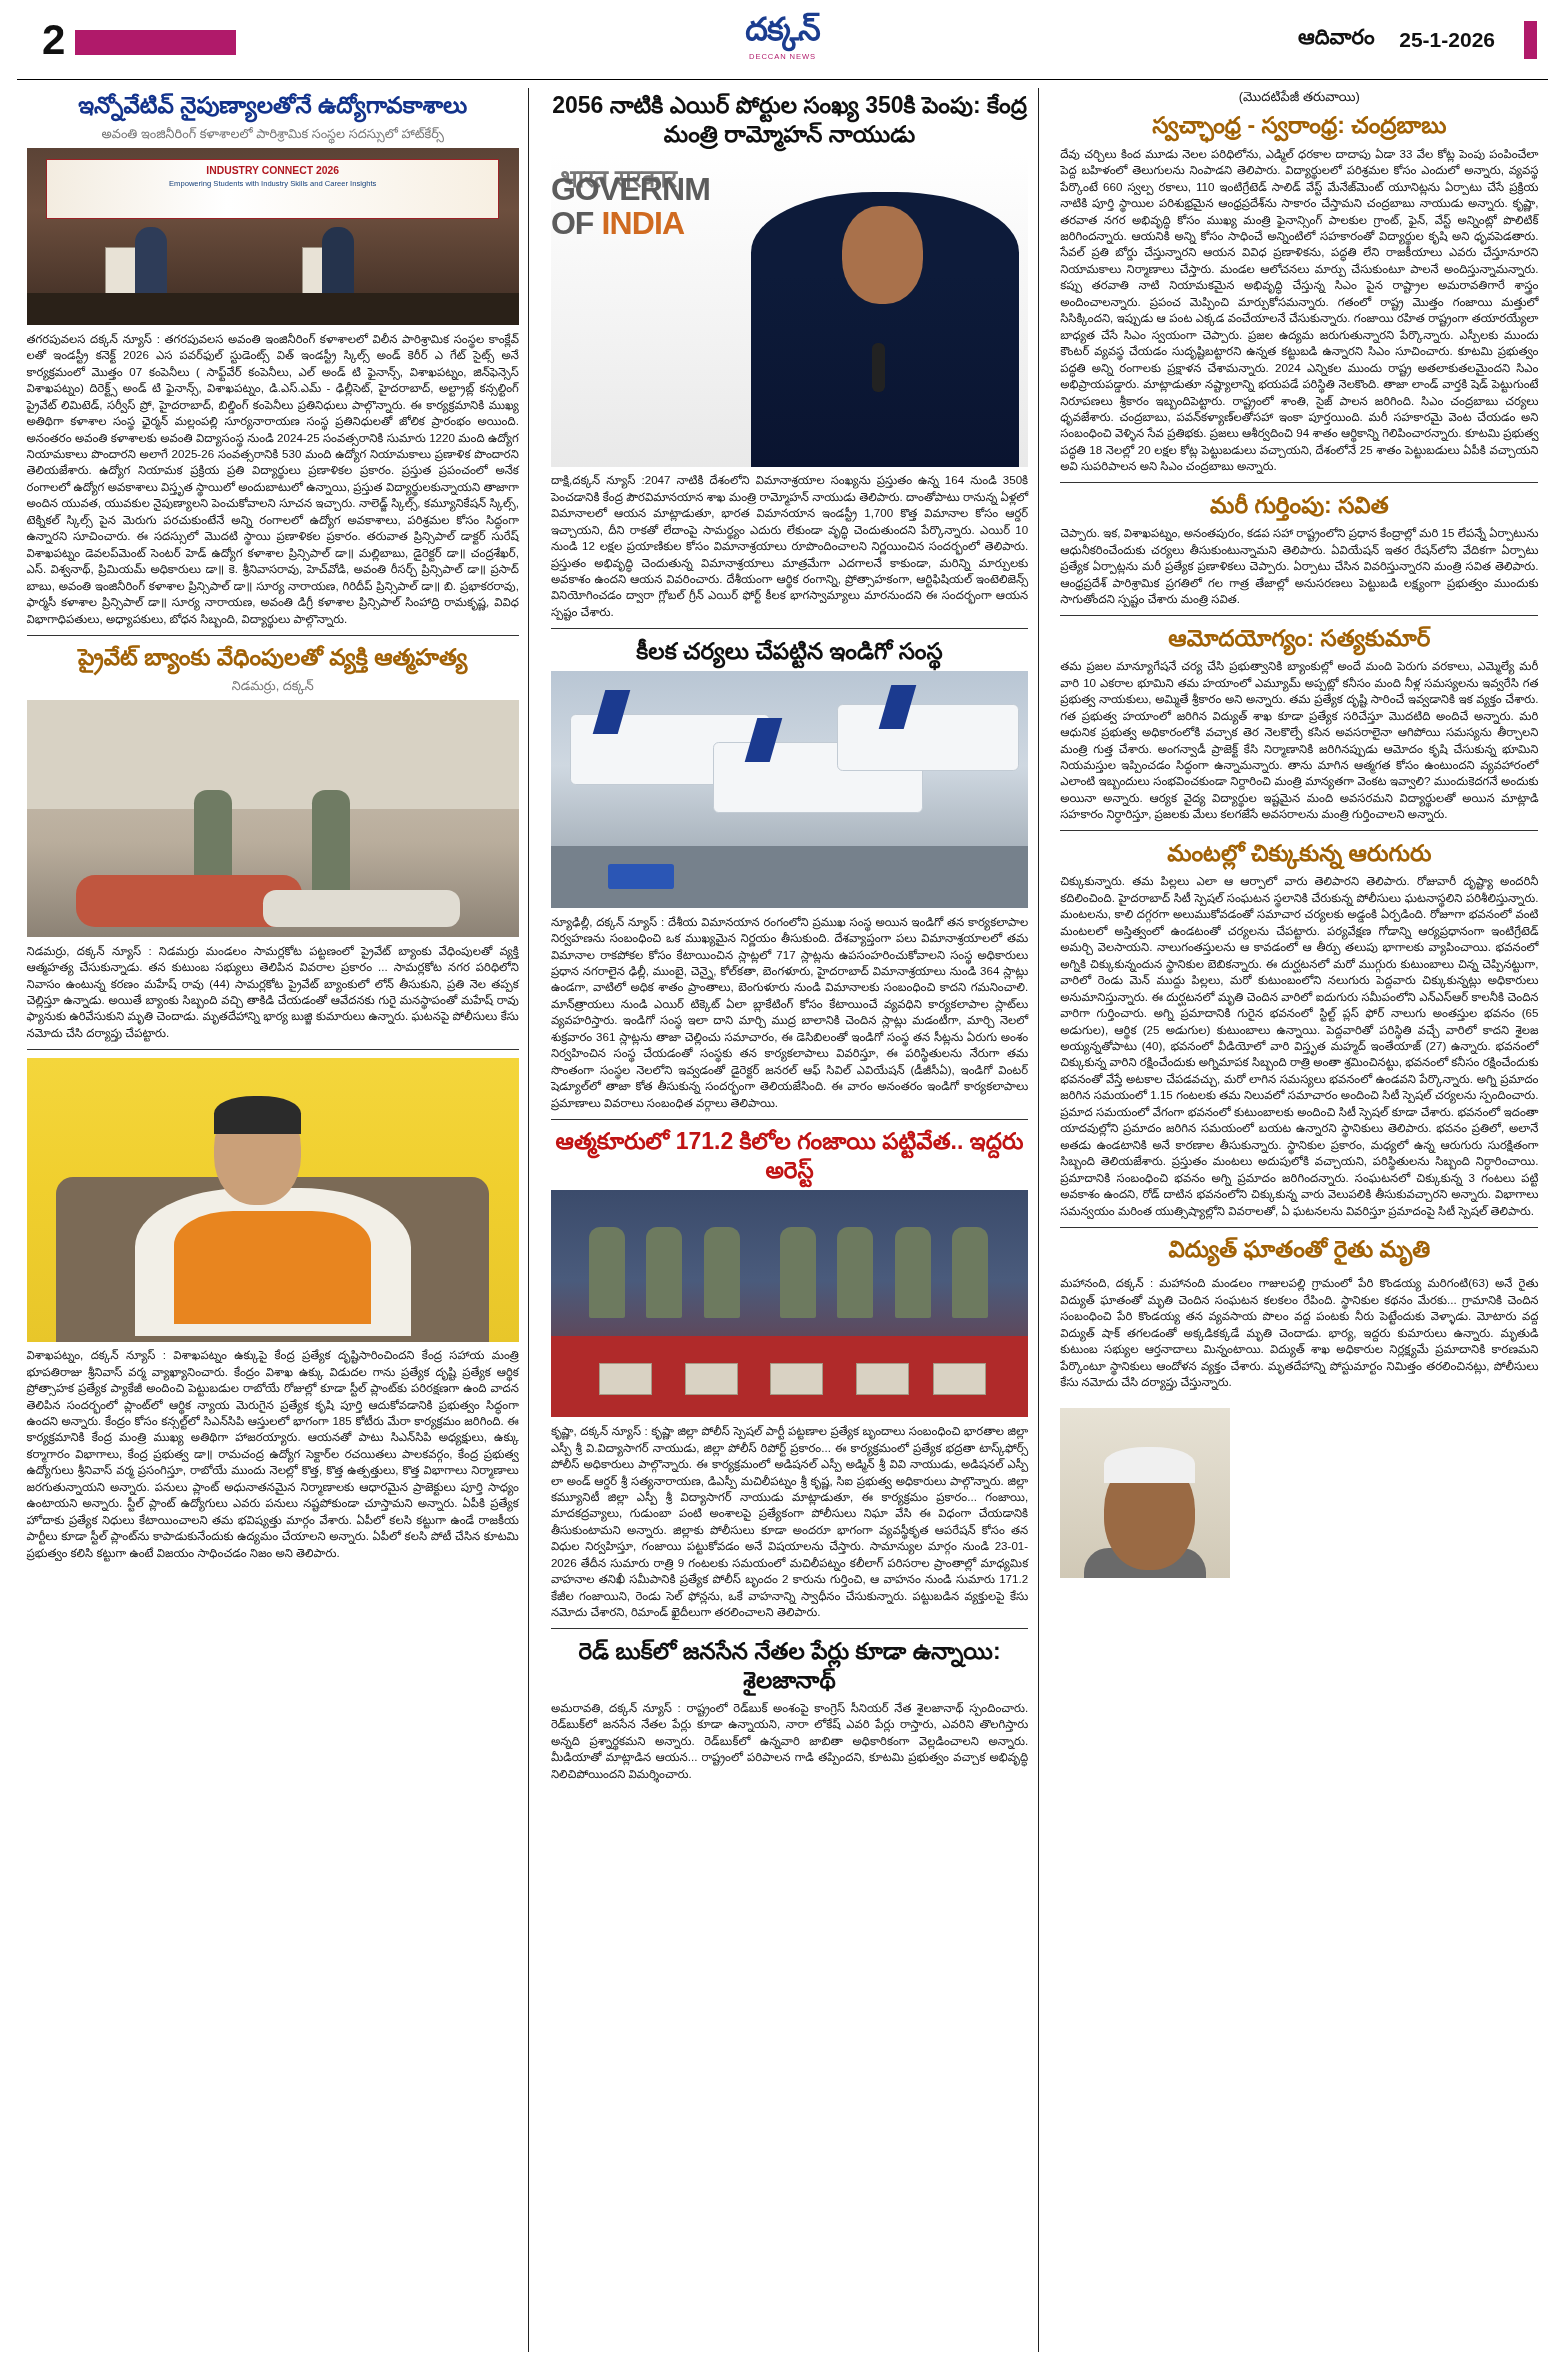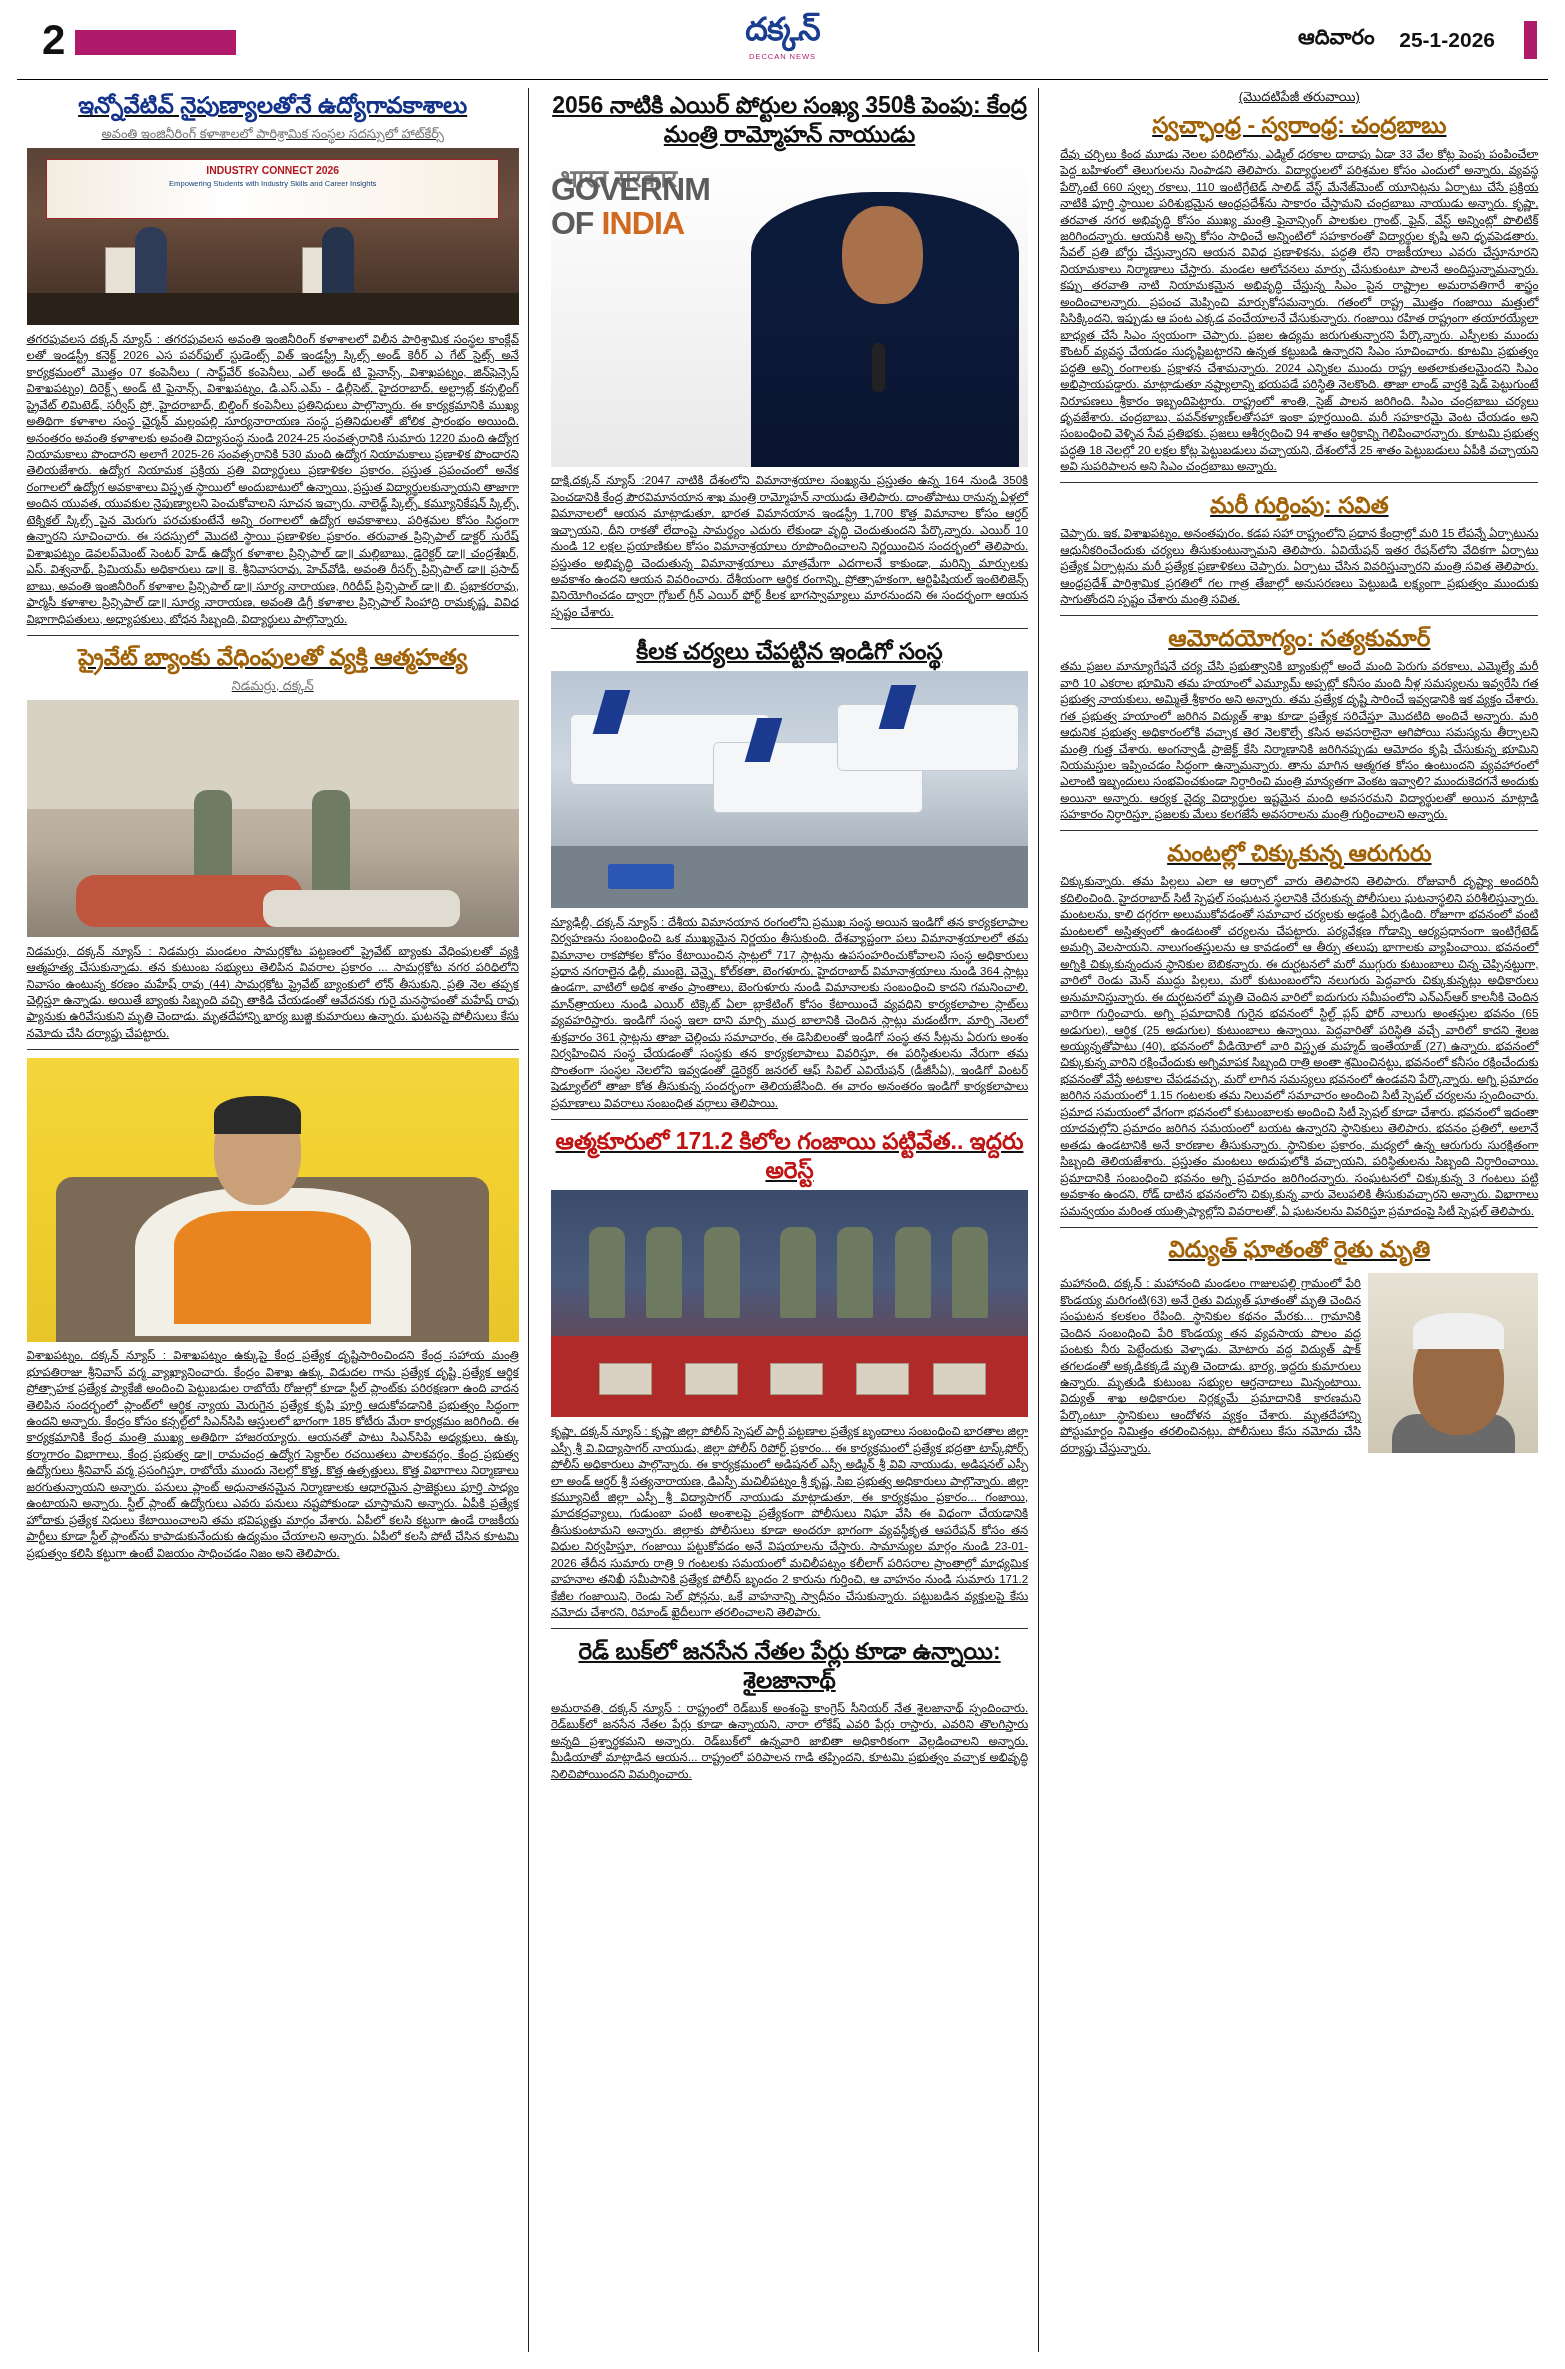--- a/index.html
+++ b/index.html
@@ -95,7 +95,6 @@
     padding: 7.6px 17px 9.5px 17px;
     gap: 12px;
     height: 2281px;
-    text-decoration: underline;
   }
   .col {
     padding: 0 9.5px;

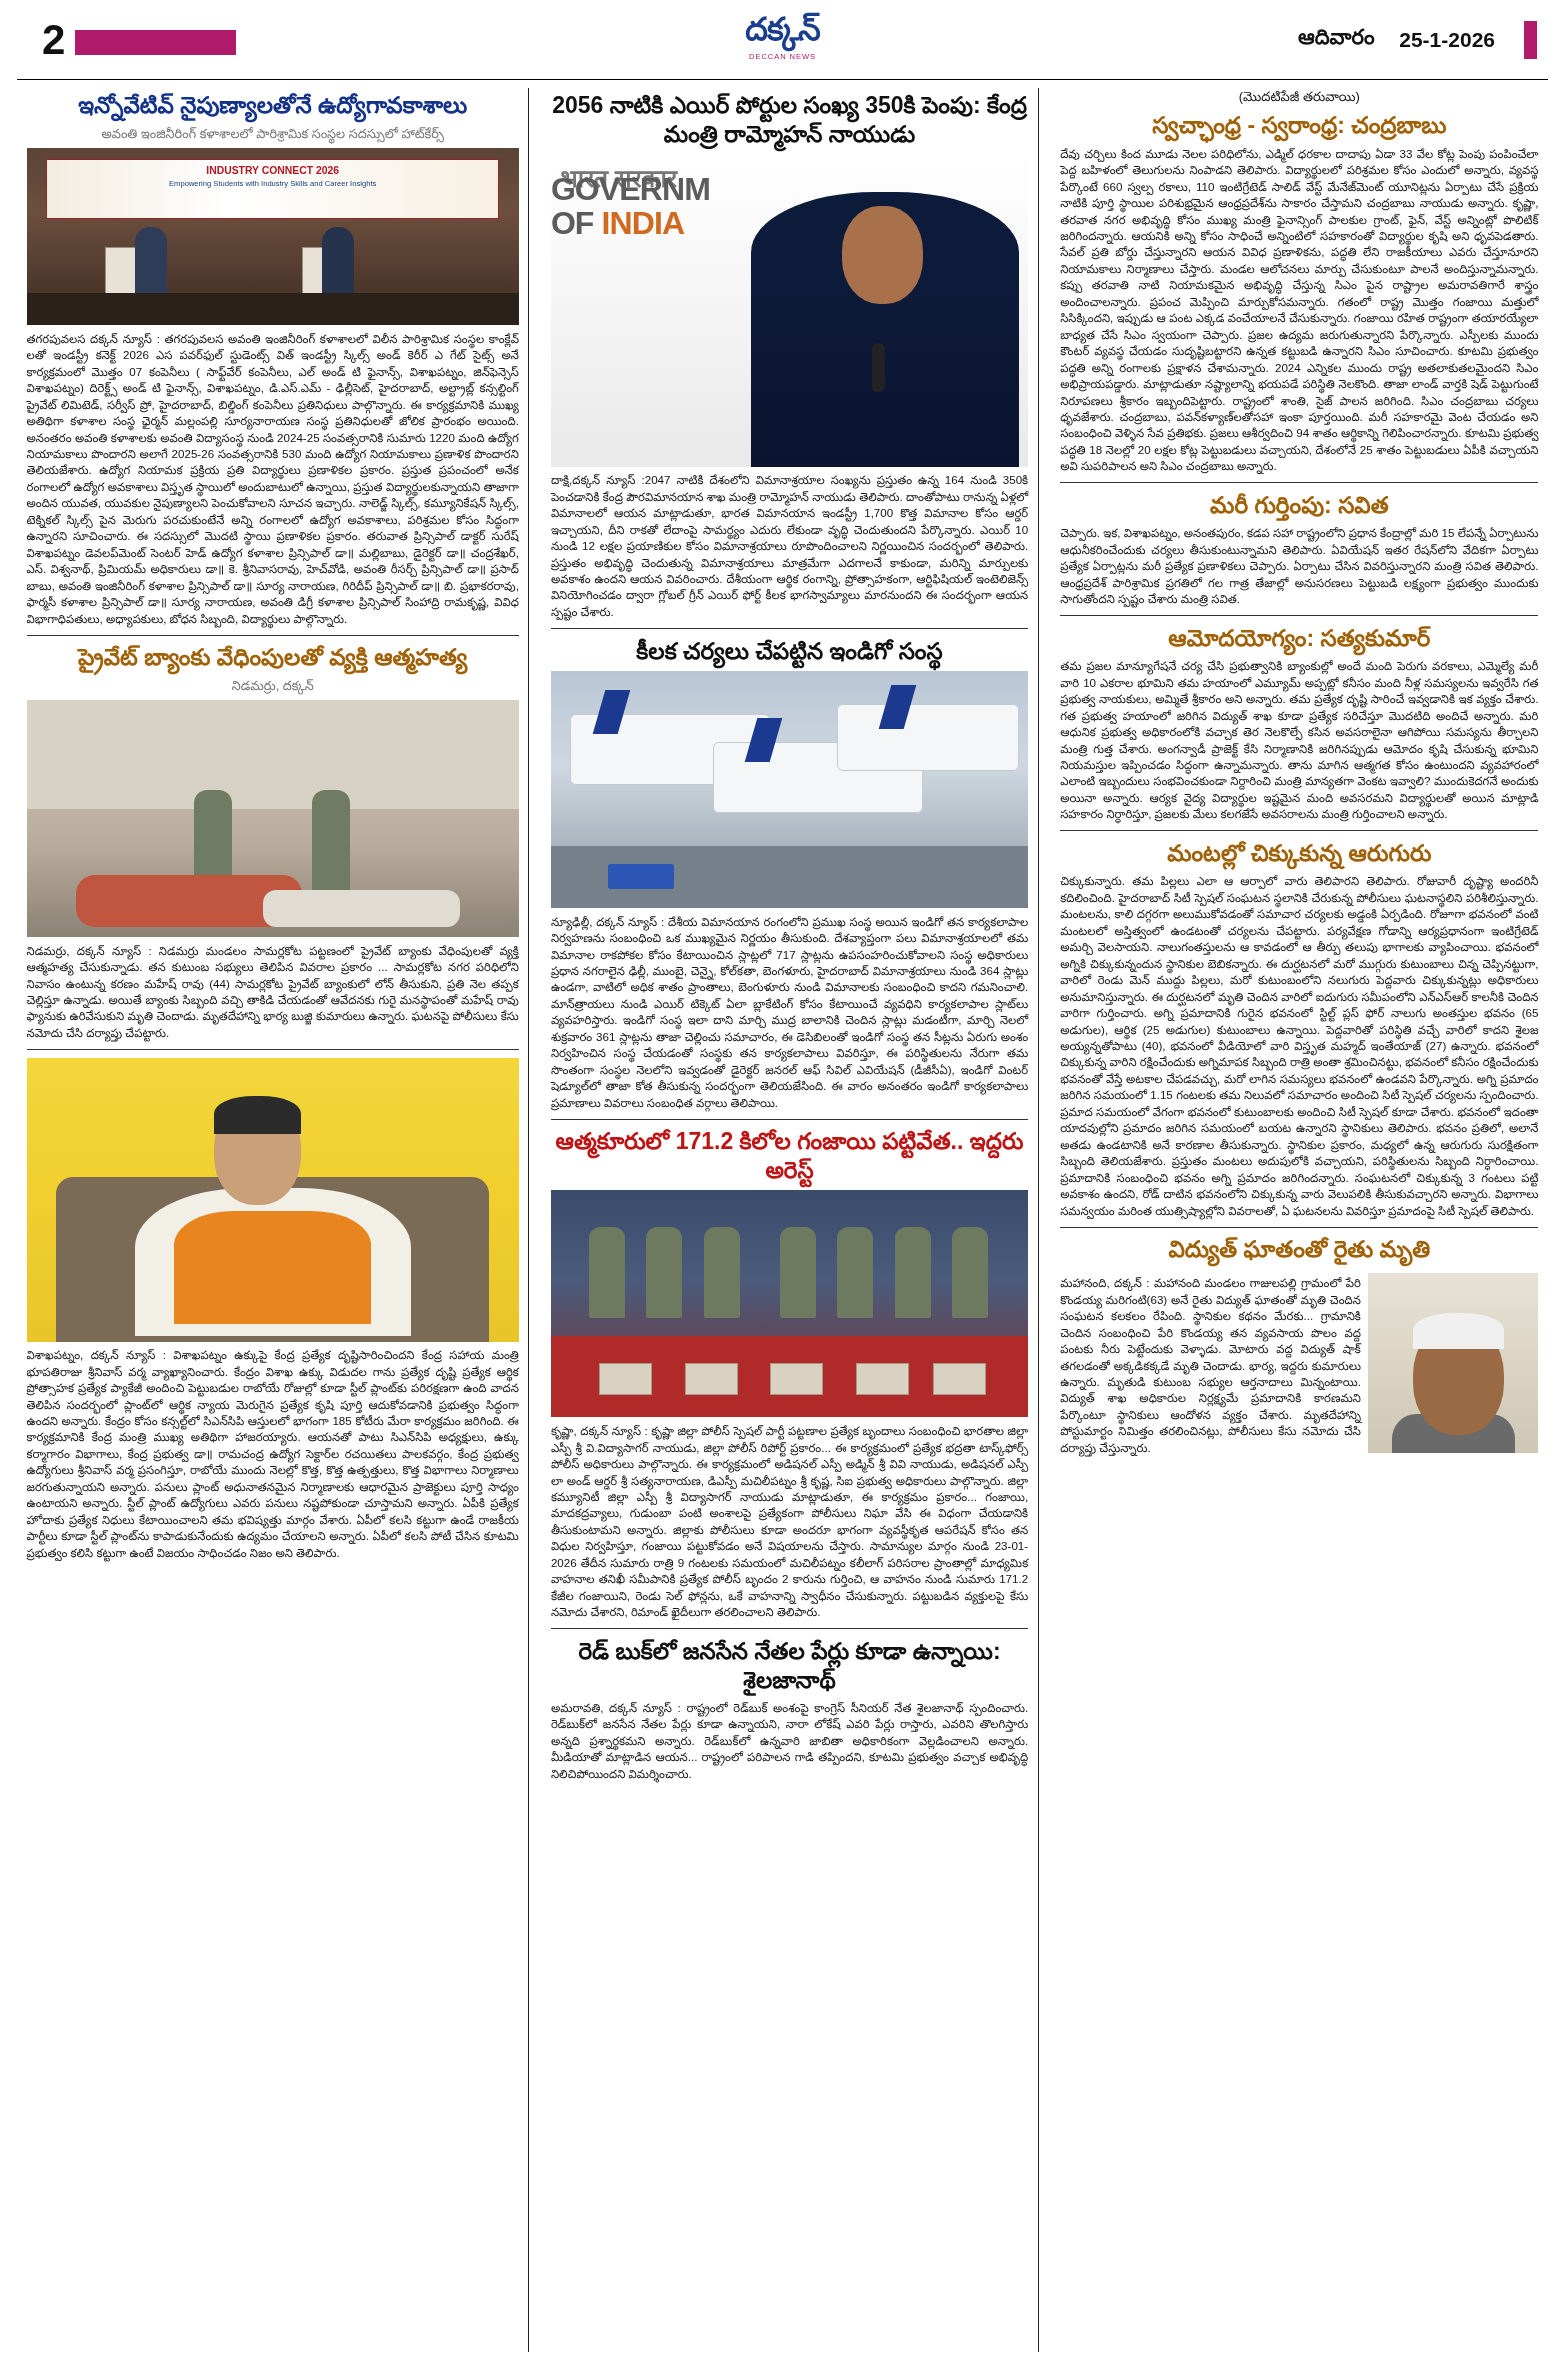--- a/index.html
+++ b/index.html
@@ -256,7 +256,7 @@
     color:#111;
     margin: 1.9px 0 3.8px 0;
   }
-  .inline-img-wrap { display:flex; gap:7.6px; align-items:flex-start; }
+  .inline-img-wrap { display:flex; gap:7.6px; align-items:flex-start;flex-direction:column; }
   .inline-img-wrap .body { flex: 1 1 auto; }
   .inline-img-wrap .photo { width: 170px; flex: 0 0 170px; }
 </style>

